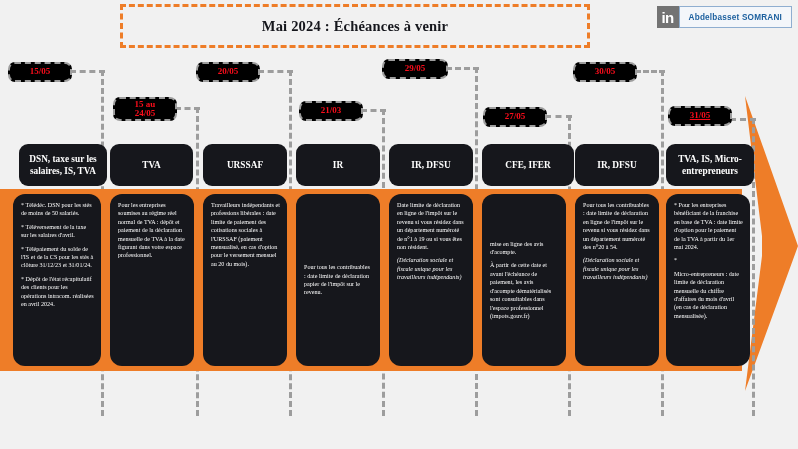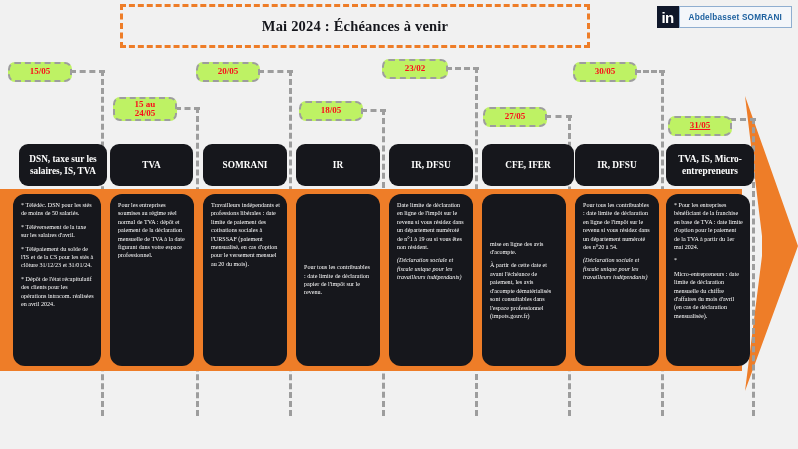--- a/index.html
+++ b/index.html
@@ -31,7 +31,7 @@
   }
   .li-logo {
     width: 22px; height: 22px;
-    background: #0f172a;
+    background: #737373;
     display: flex; align-items: center; justify-content: center;
     color: #fff;
     font-family: "Liberation Sans", sans-serif;

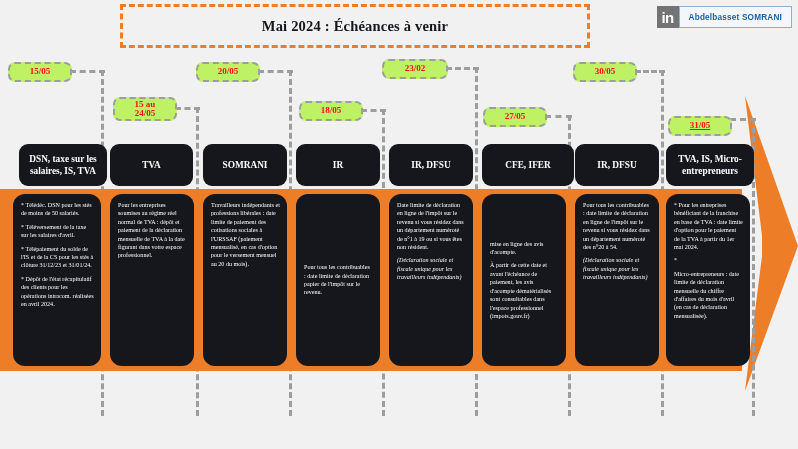--- a/index.html
+++ b/index.html
@@ -114,7 +114,7 @@
     position: absolute;
     border: 2px dashed #9d9d9d;
     border-radius: 7px;
-    background: #bef264;
+    background: #000000;
     color: #fb0d1b;
     font-family: "Liberation Serif", serif;
     font-weight: bold;

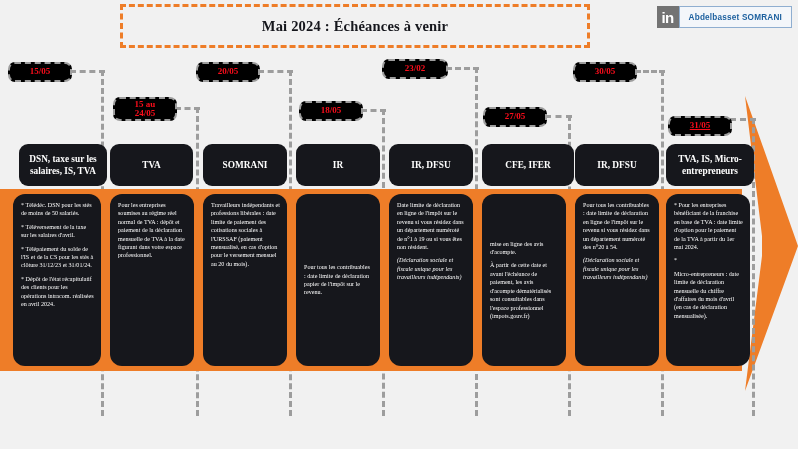--- a/index.html
+++ b/index.html
@@ -241,7 +241,7 @@
         </div>
       </div>
       <div class="date-pill" style="left: 382px; top: 59px; width: 66px; height: 20px;">
-        <span>23/02</span>
+        <span>29/05</span>
       </div>
       <div class="hline" style="left: 446px; top: 67px; width: 33px;"></div>
       <div class="vline" style="left: 475px; top: 67px; height: 349px;"></div>

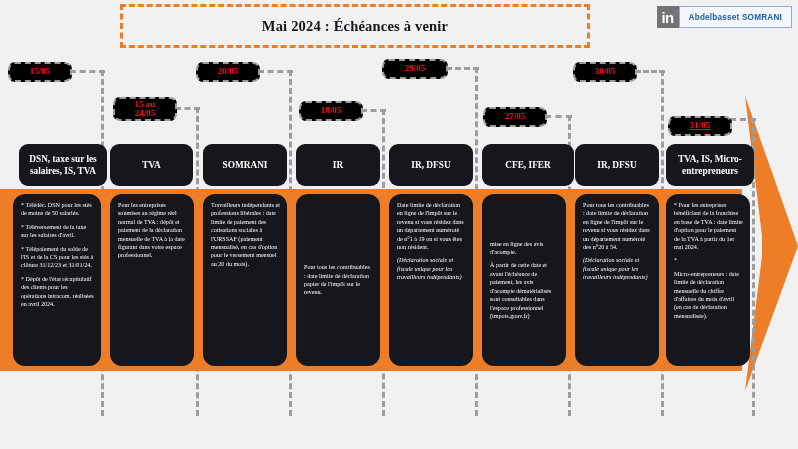--- a/index.html
+++ b/index.html
@@ -228,7 +228,7 @@
         </div>
       </div>
       <div class="date-pill" style="left: 299px; top: 101px; width: 64px; height: 20px;">
-        <span>18/05</span>
+        <span>21/03</span>
       </div>
       <div class="hline" style="left: 361px; top: 109px; width: 25px;"></div>
       <div class="vline" style="left: 382px; top: 109px; height: 307px;"></div>

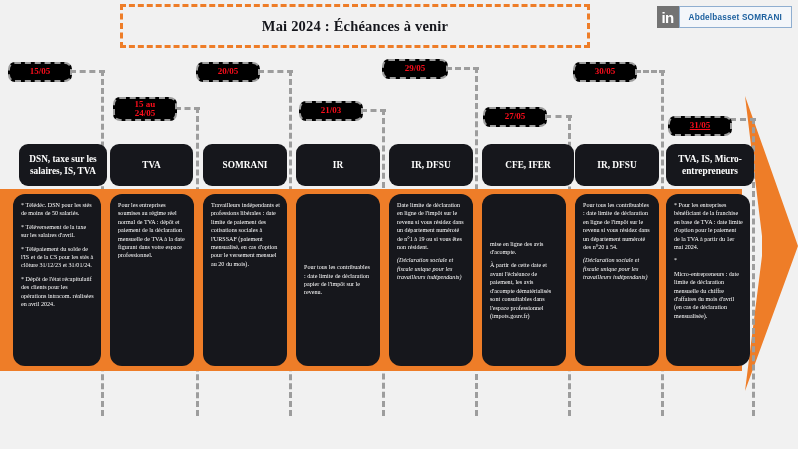--- a/index.html
+++ b/index.html
@@ -282,7 +282,7 @@
           <p class="ital">(Déclaration sociale et fiscale unique pour les travailleurs indépendants)</p>
         </div>
       </div>
-      <div class="date-pill" style="left: 668px; top: 116px; width: 64px; height: 20px; text-decoration: underline;">
+      <div class="date-pill" style="left: 668px; top: 106px; width: 64px; height: 20px; text-decoration: underline;">
         <span>31/05</span>
       </div>
       <div class="hline" style="left: 730px; top: 118px; width: 26px;"></div>

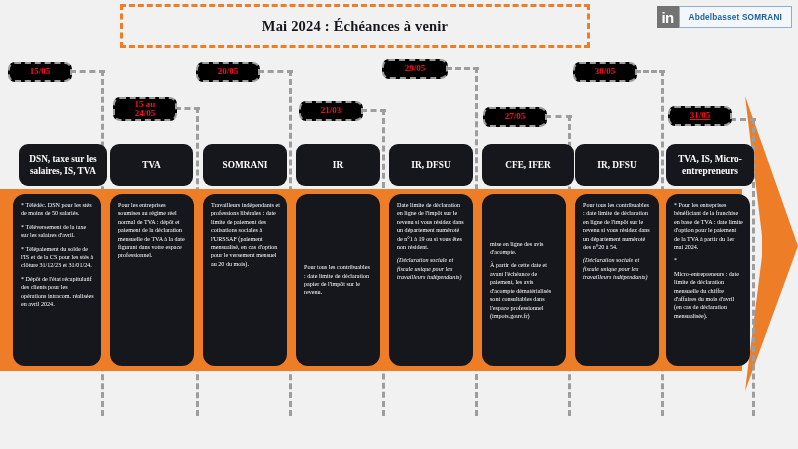--- a/index.html
+++ b/index.html
@@ -220,7 +220,7 @@
       <div class="hline" style="left: 258px; top: 70px; width: 35px;"></div>
       <div class="vline" style="left: 289px; top: 70px; height: 346px;"></div>
       <div class="head" style="left: 203px; width: 84px;">
-        <span>SOMRANI</span>
+        <span>URSSAF</span>
       </div>
       <div class="body" style="left: 203px; width: 84px;">
         <div>

